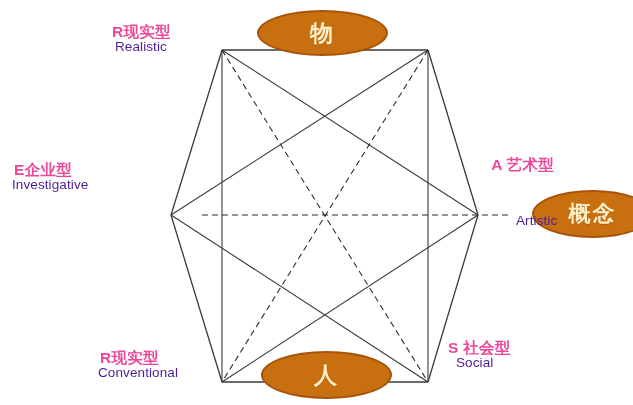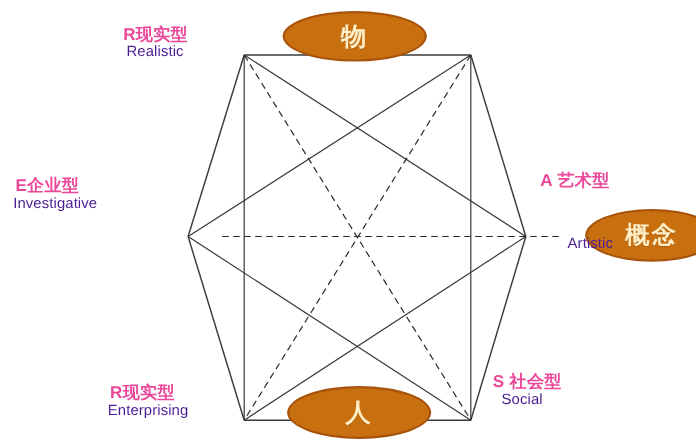--- a/index.html
+++ b/index.html
@@ -147,7 +147,7 @@
 
   <div class="node-label lbl-enterprising">
     <span class="cn">R现实型</span>
-    <span class="en">Enterprising</span>
+    <span class="en">Conventional</span>
   </div>
 
   <div class="node-label lbl-social">

